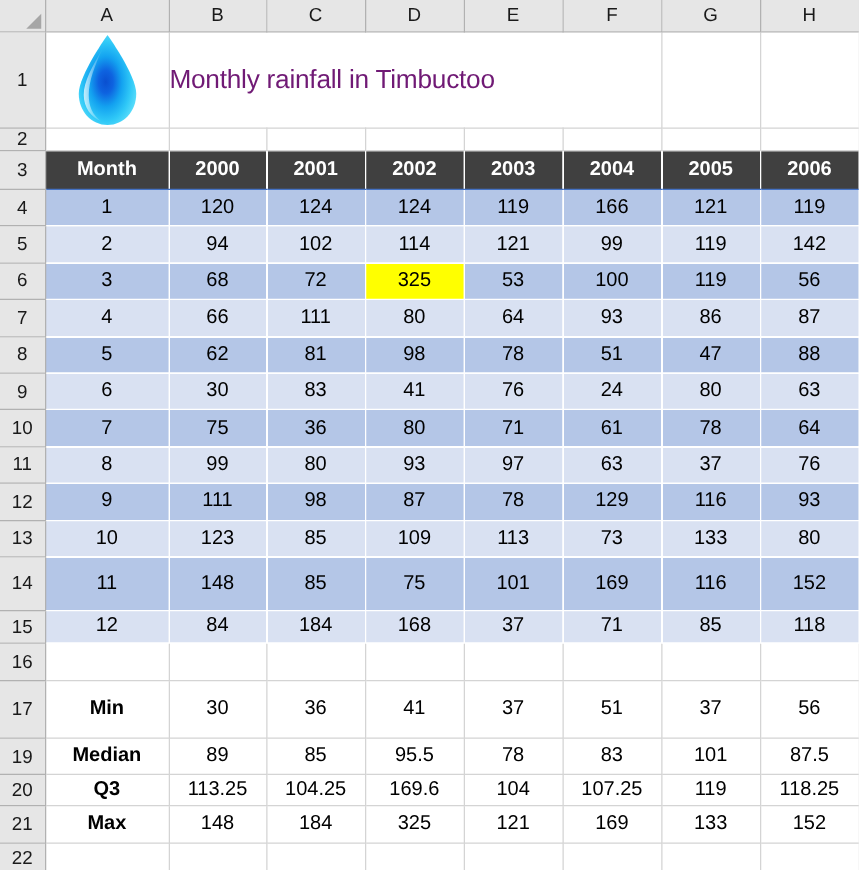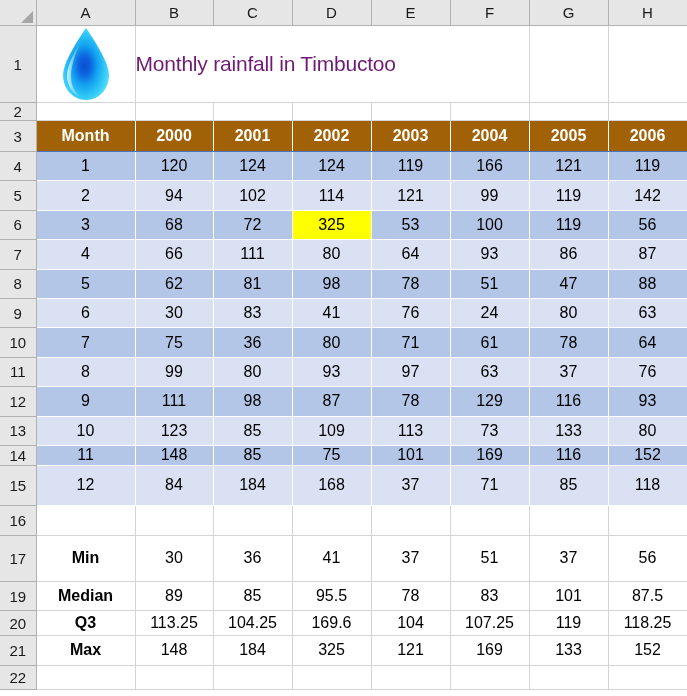--- a/index.html
+++ b/index.html
@@ -94,7 +94,7 @@
 
   
   td.thead {
-    background: #a16207;
+    background: #404040;
     color: #ffffff;
     font-weight: bold;
     font-size: 16px;

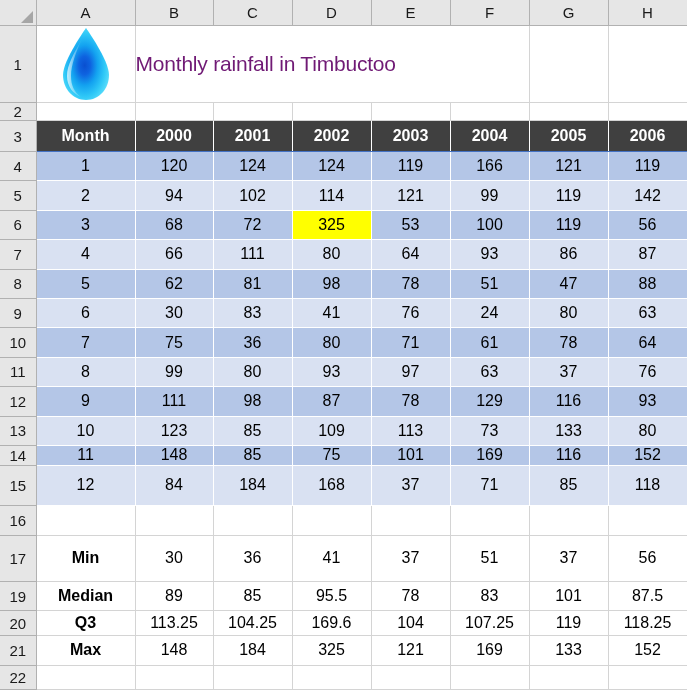--- a/index.html
+++ b/index.html
@@ -337,7 +337,7 @@
           <td class="cell band-light">133</td>
           <td class="cell band-light">80</td>
         </tr>
-        <tr style="height: 20px;">
+        <tr style="height: 43px;">
           <td class="rowhead">14</td>
           <td class="cell band-dark">11</td>
           <td class="cell band-dark">148</td>

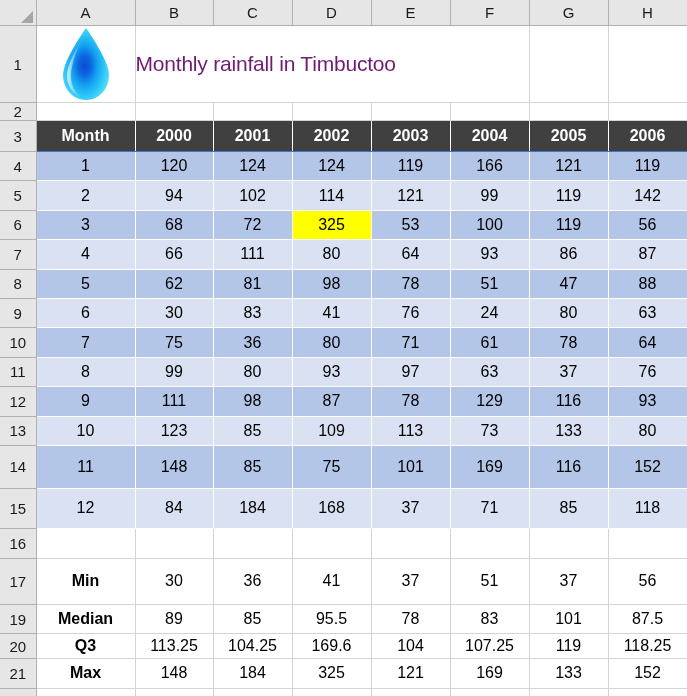--- a/index.html
+++ b/index.html
@@ -348,7 +348,7 @@
           <td class="cell band-dark">116</td>
           <td class="cell band-dark">152</td>
         </tr>
-        <tr style="height: 40px;">
+        <tr style="height: 26px;">
           <td class="rowhead">15</td>
           <td class="cell band-light">12</td>
           <td class="cell band-light">84</td>

